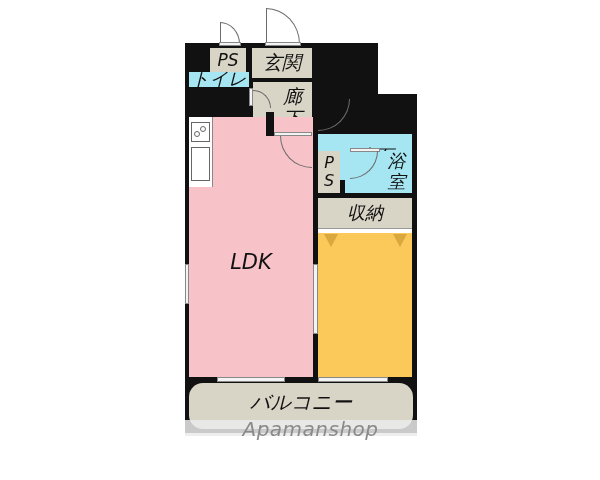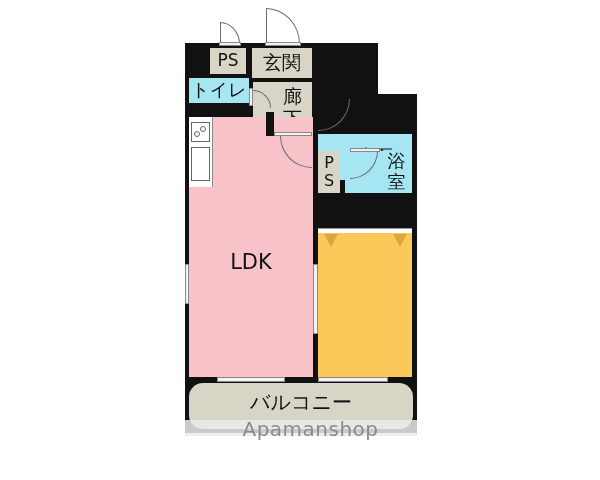--- a/index.html
+++ b/index.html
@@ -8,7 +8,7 @@
   .abs { position:absolute; box-sizing:border-box; }
   .wall { background:#111; }
   .room { display:flex; align-items:center; justify-content:center; text-align:center;
-          color:#111; line-height:1.15; white-space:pre-line; }
+          color:#111; line-height:1.15; white-space:pre-line;font-style:italic; }
   .beige { background:#d8d4c6; }
   .blue  { background:#a6e6f2; }
   .pink  { background:#f7c3c9; }

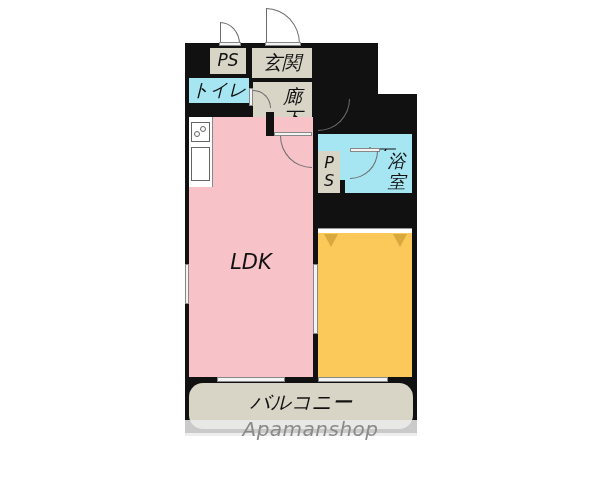--- a/index.html
+++ b/index.html
@@ -46,7 +46,7 @@
   </div>
 
 
-  <div class="abs room blue" style="left:189px;top:78px;width:60px;height:25px;font-size:18px;">
+  <div class="abs room blue" style="left:189px;top:72px;width:60px;height:15px;font-size:18px;">
     <span>トイレ</span>
   </div>
   <div class="abs win" style="left:249px;top:88px;width:4px;height:18px;"></div>

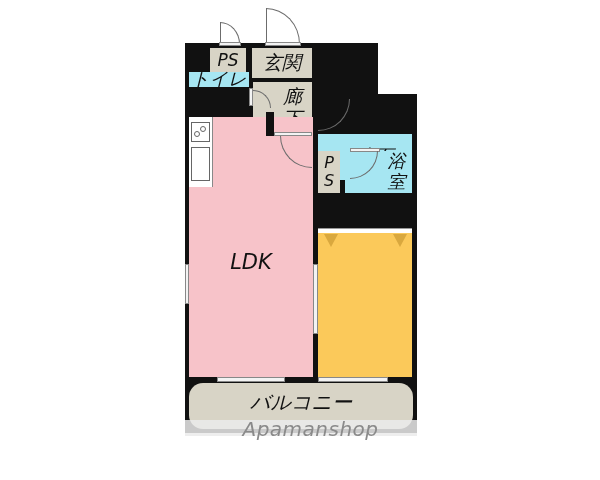--- a/index.html
+++ b/index.html
@@ -78,6 +78,9 @@
   <div class="abs win" style="left:350px;top:148px;width:30px;height:4px;"></div>
   <div class="abs" style="left:350px;top:151px;width:28px;height:28px;border:1px solid #6c6c6c;border-left:none;border-top:none;border-radius:0 0 100% 0;"></div>
 
+  <div class="abs room beige" style="left:318px;top:198px;width:94px;height:30px;font-size:18px;">
+    <span>収納</span>
+  </div>
   <div class="abs" style="left:318px;top:228px;width:94px;height:5px;background:#fff;border-top:1px solid #999;"></div>
 
   <div class="abs pink" style="left:189px;top:117px;width:124px;height:260px;"></div>

